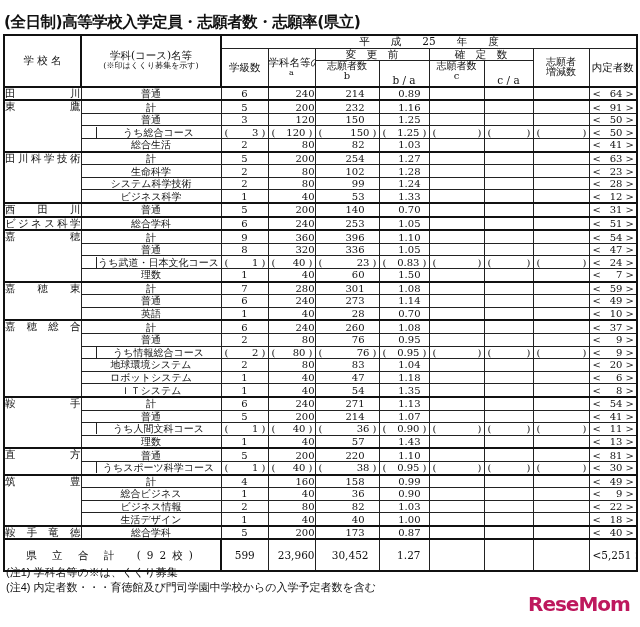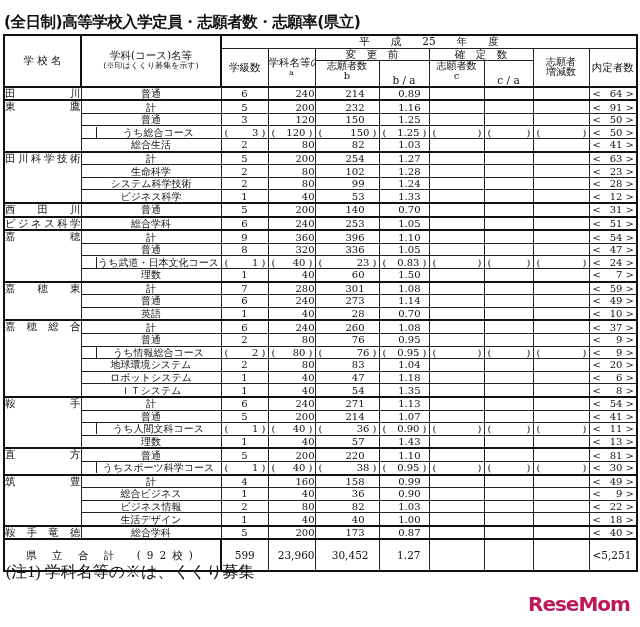--- a/index.html
+++ b/index.html
@@ -26,8 +26,8 @@
   tr.schoolstart td { border-top: 2px solid #111; }
   tr.total td { height: 30px; font-size: 10.5px; border-top: 2px solid #111; }
   tr.total td.totlabel { text-align: center; letter-spacing: 6px; border-right: 2px solid #111; }
-  .notes { position: absolute; left: 6px; top: 565px; font-size: 16px; line-height: 14.5px;
-           white-space: nowrap; font-family: Liberation Serif, serif; }
+  .notes { position: absolute; left: 6px; top: 565px; font-size: 11px; line-height: 14.5px;
+           white-space: nowrap; font-family: Liberation Sans, sans-serif; }
   .watermark { position: absolute; left: 528px; top: 592px; font-family: "DejaVu Sans", sans-serif;
                font-weight: bold; font-size: 20px; color: #be185d; letter-spacing: -1px; }
 </style>

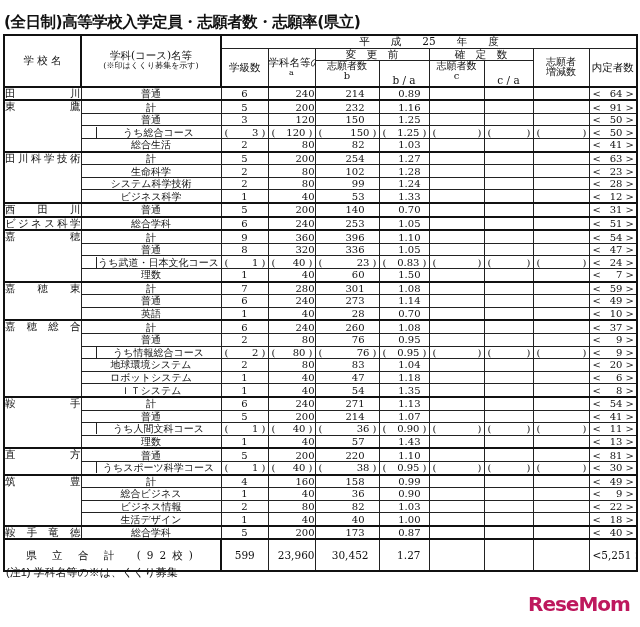--- a/index.html
+++ b/index.html
@@ -861,6 +861,7 @@
 
 <div class="notes">
   <div>(注1) 学科名等の※は、くくり募集</div>
+  <div>(注4) 内定者数・・・育徳館及び門司学園中学校からの入学予定者数を含む</div>
 </div>
 
 <div class="watermark">ReseMom</div>

